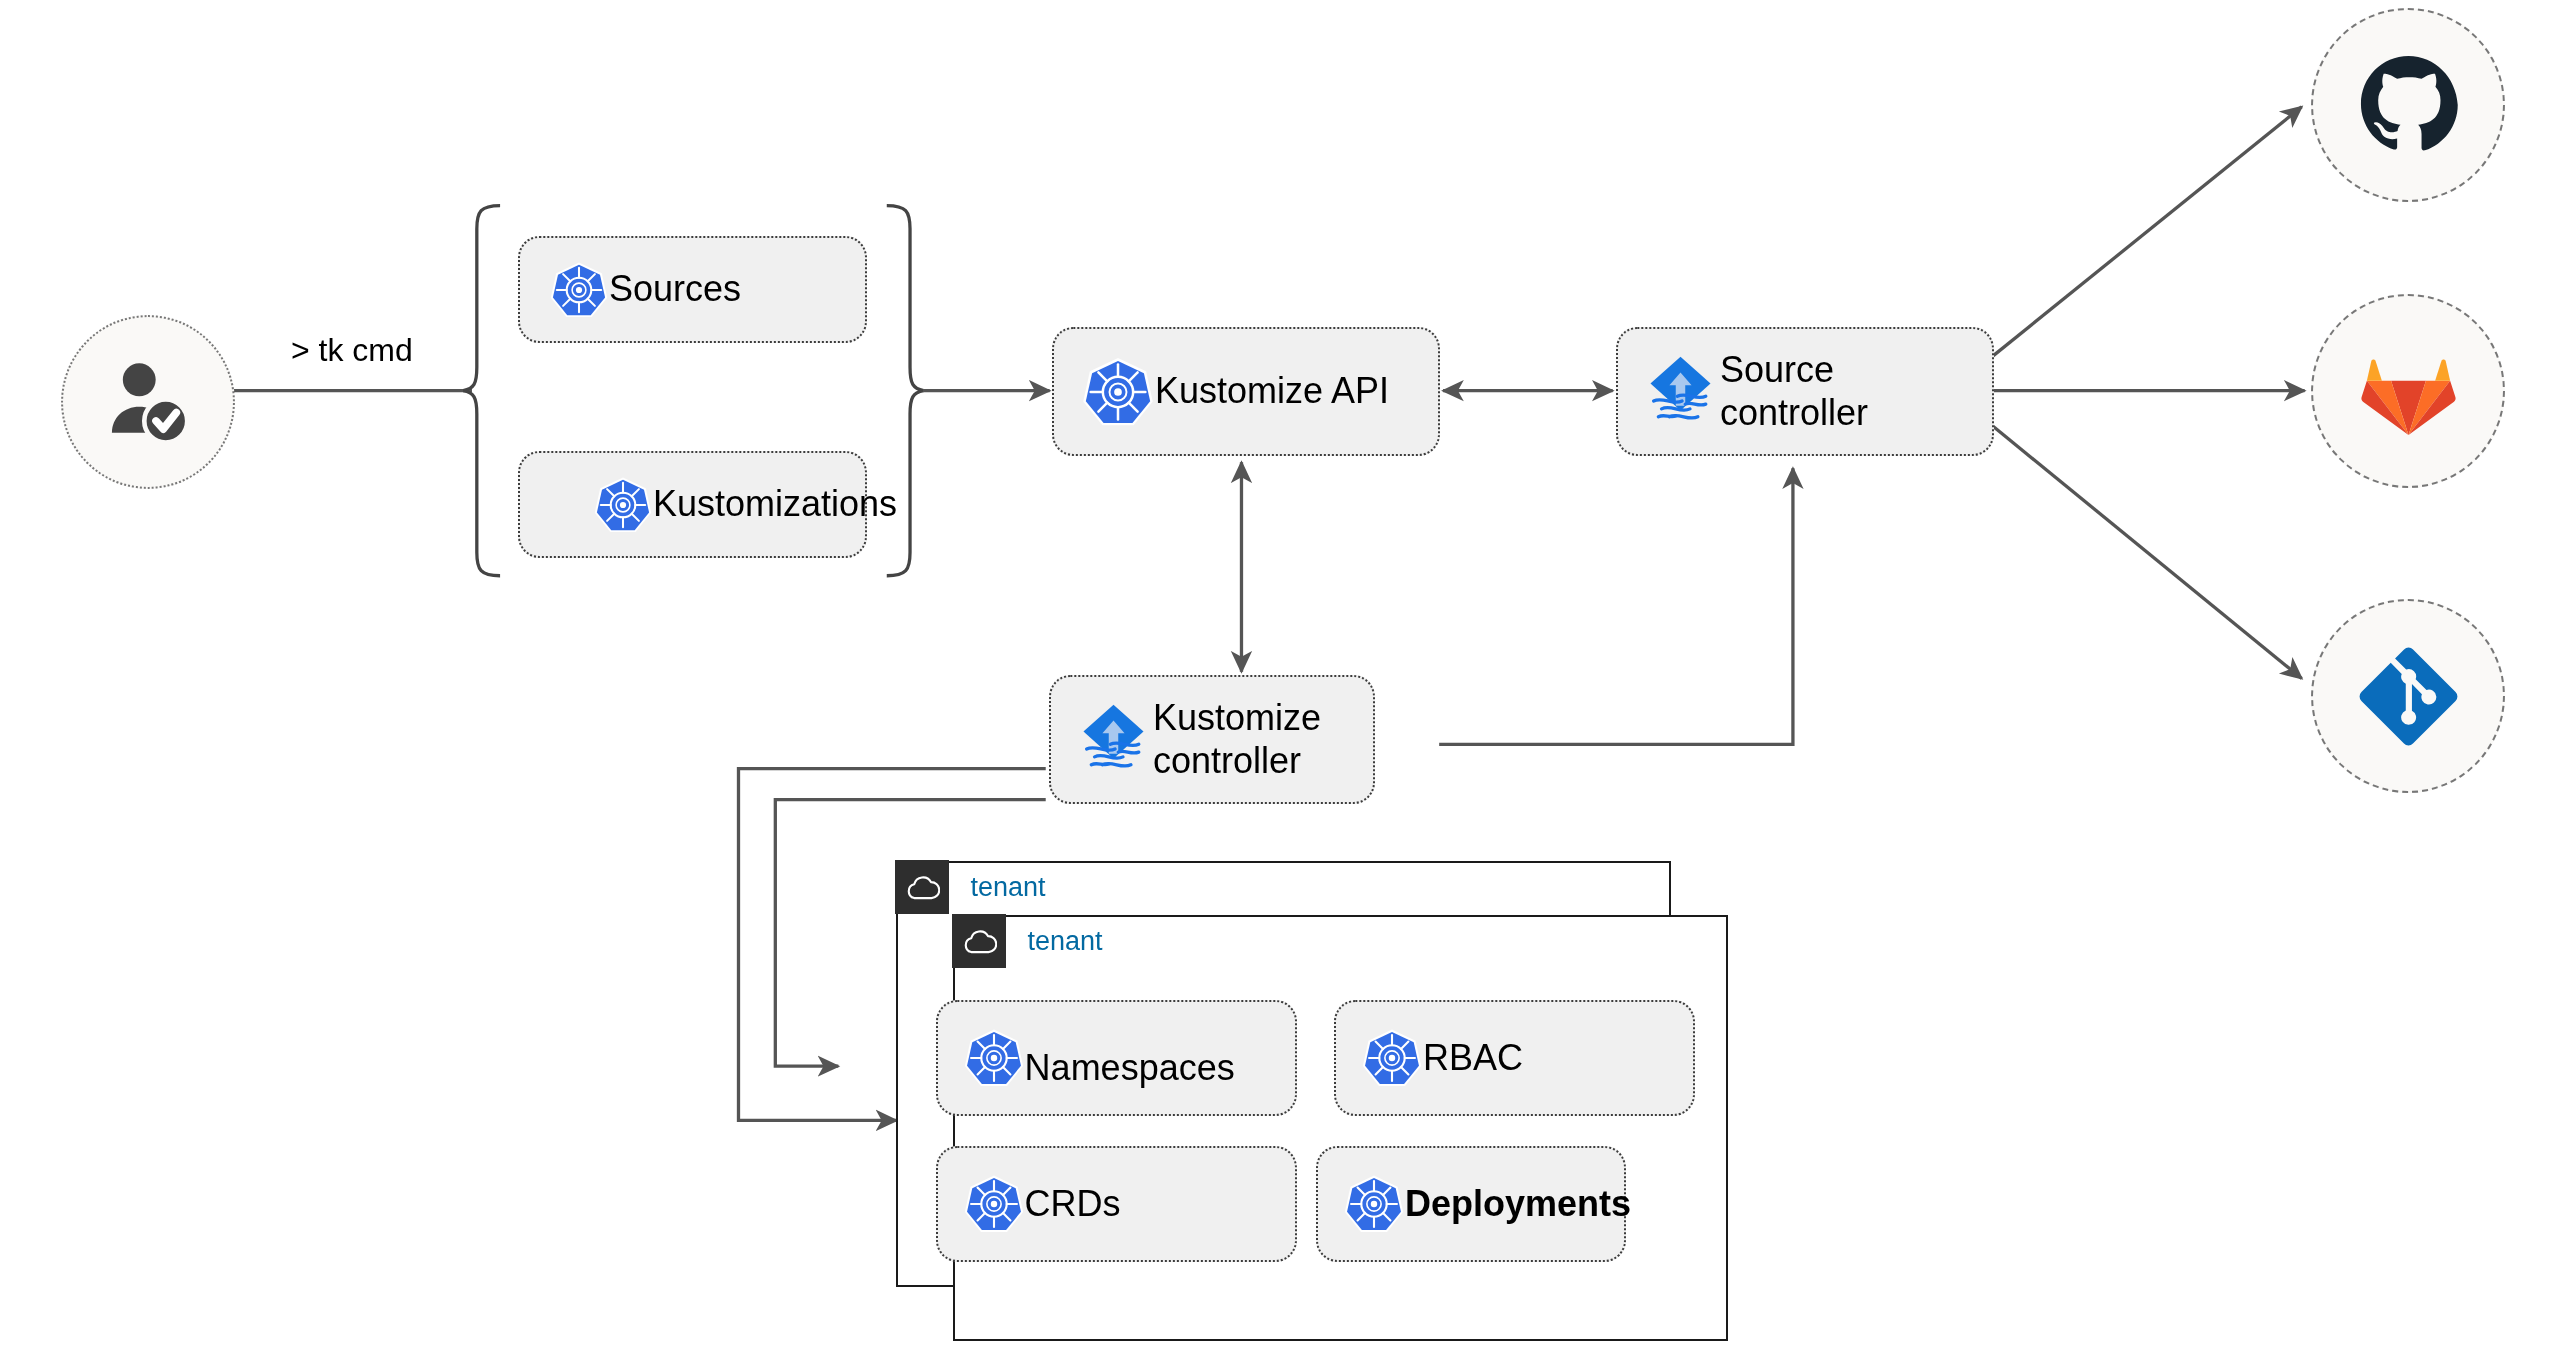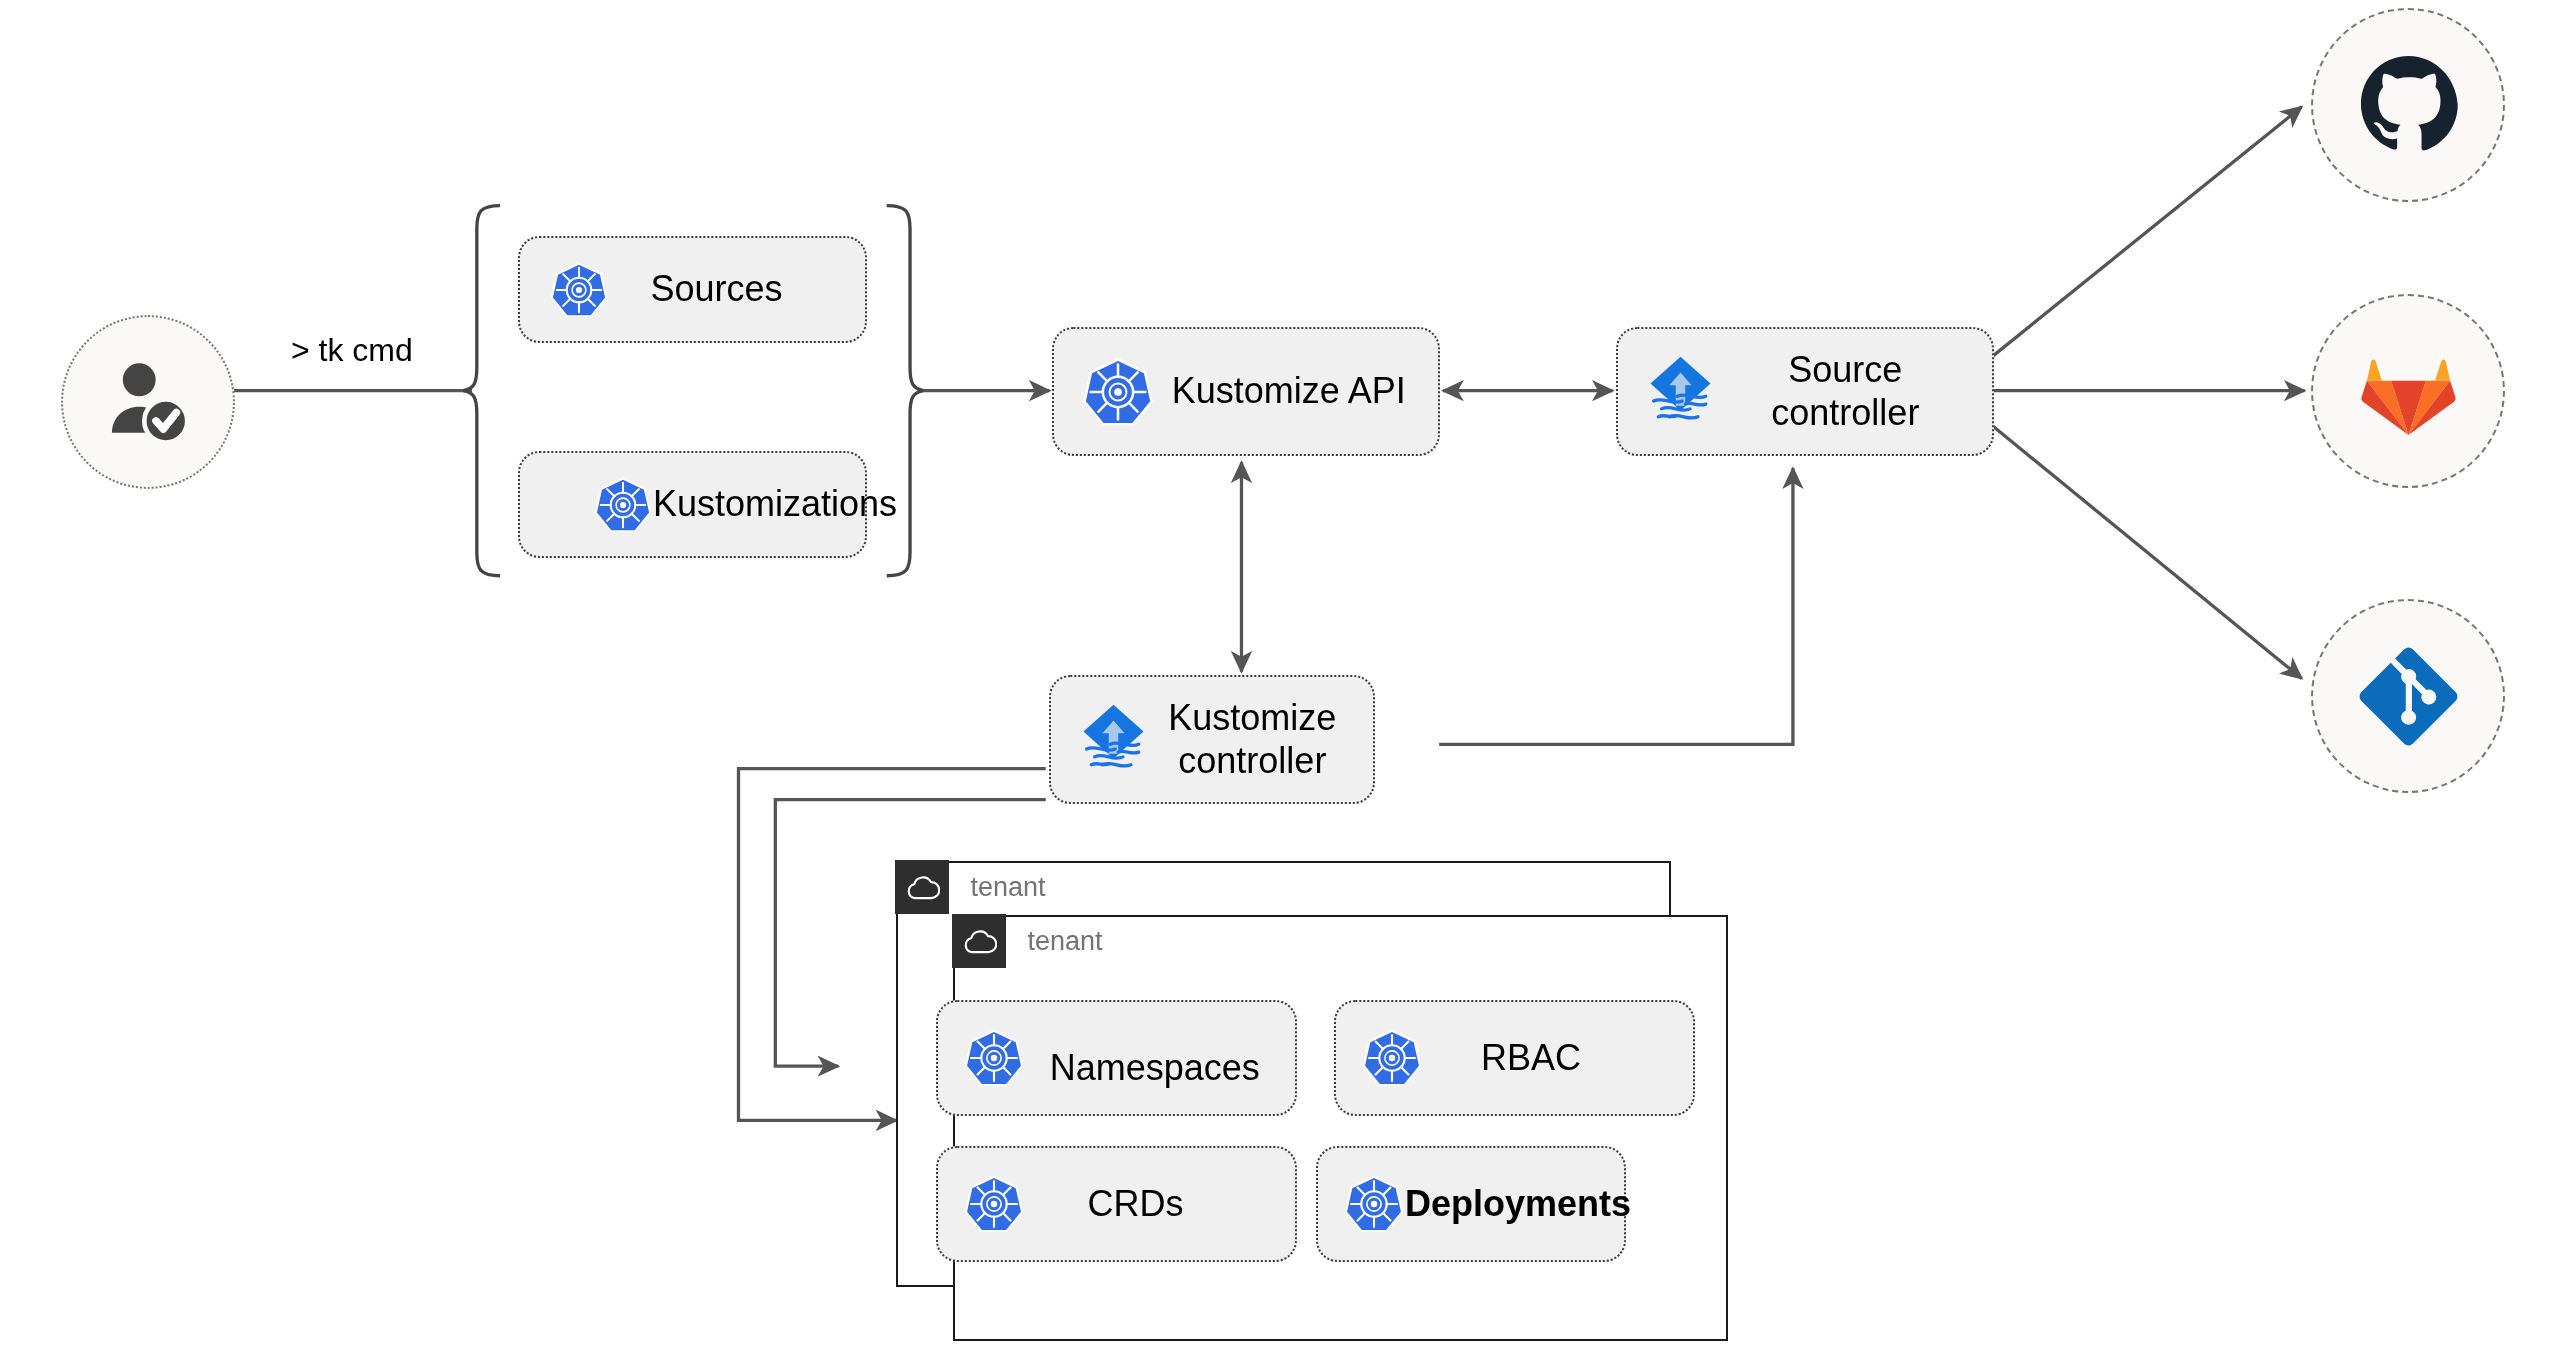--- a/index.html
+++ b/index.html
@@ -44,7 +44,7 @@
   }
   .dotbox .label {
     flex: 1;
-    text-align: center;
+    text-align: left;
     color: #000000;
     font-size: 36px;
     line-height: 1.18;

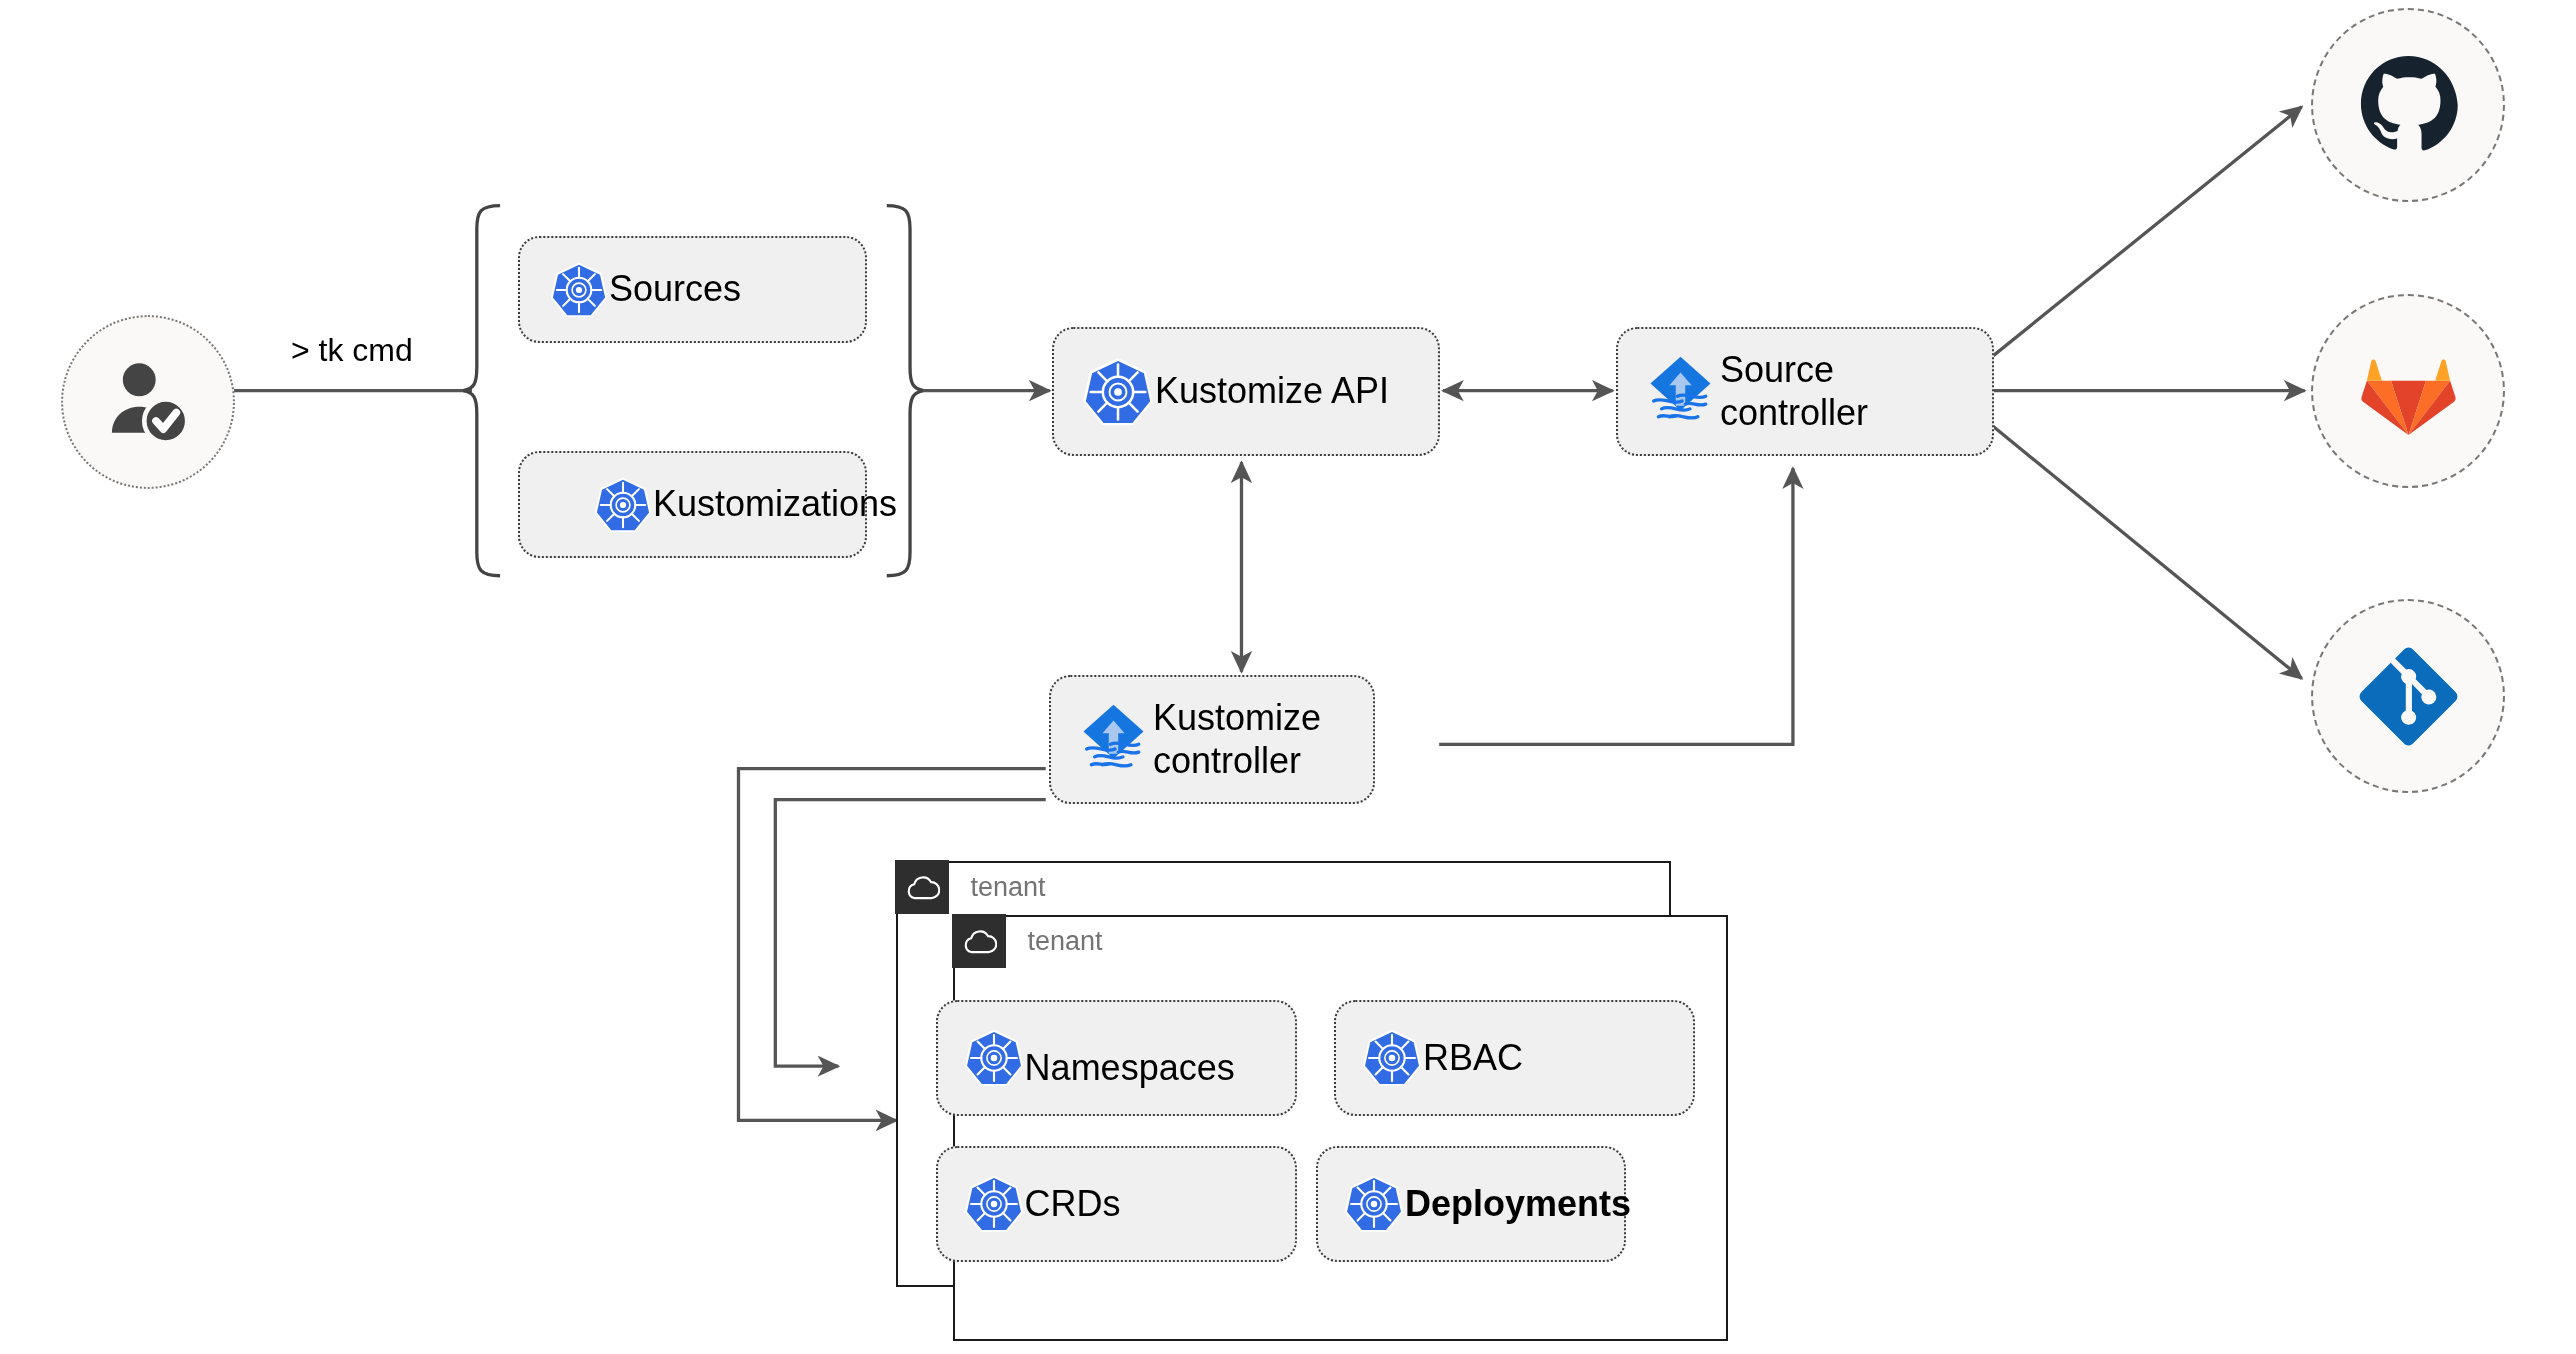--- a/index.html
+++ b/index.html
@@ -95,7 +95,7 @@
     flex: 0 0 auto;
   }
   .tenant .tb-text {
-    color: #737373;
+    color: #0369a1;
     font-size: 27px;
     padding-left: 21.3px;
     white-space: nowrap;

